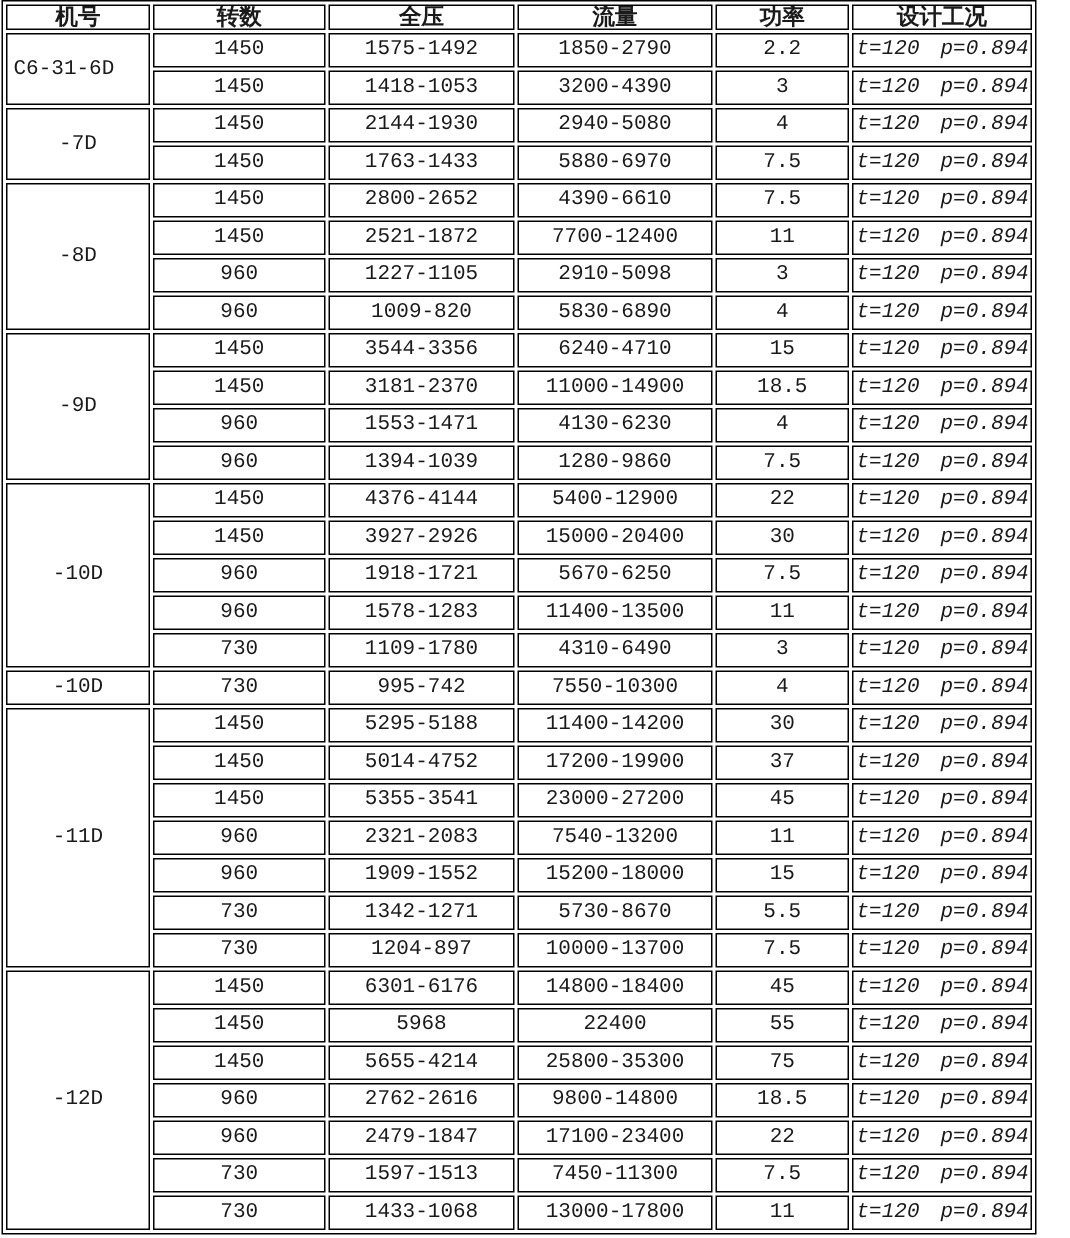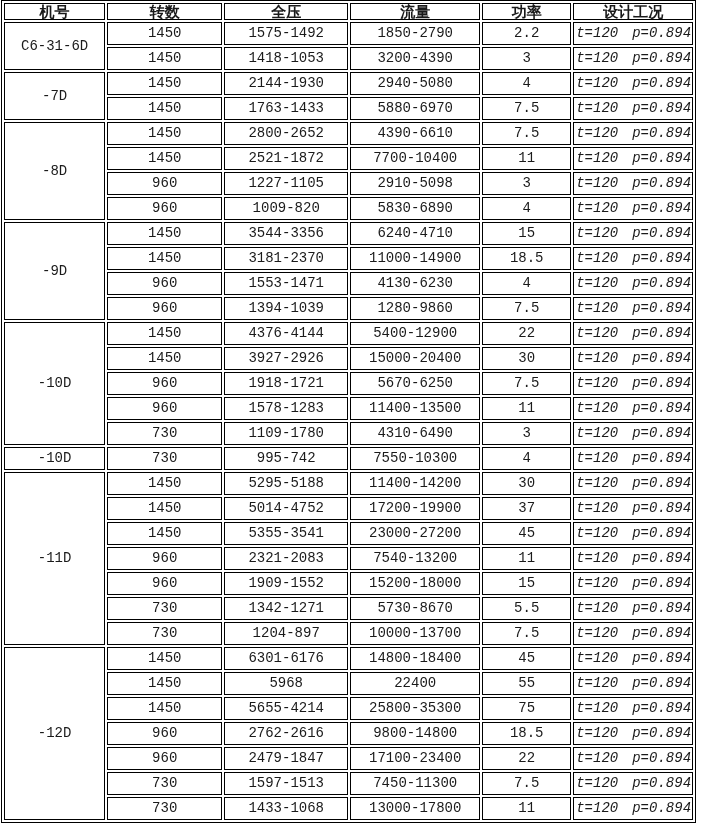--- a/index.html
+++ b/index.html
@@ -42,7 +42,7 @@
   }
   td.model-cell {
     vertical-align: middle;
-    padding: 0 16px;
+    padding: 0 4px;
   }
   td.model-cell.left  { text-align: left; }
   td.model-cell.right { text-align: center; }

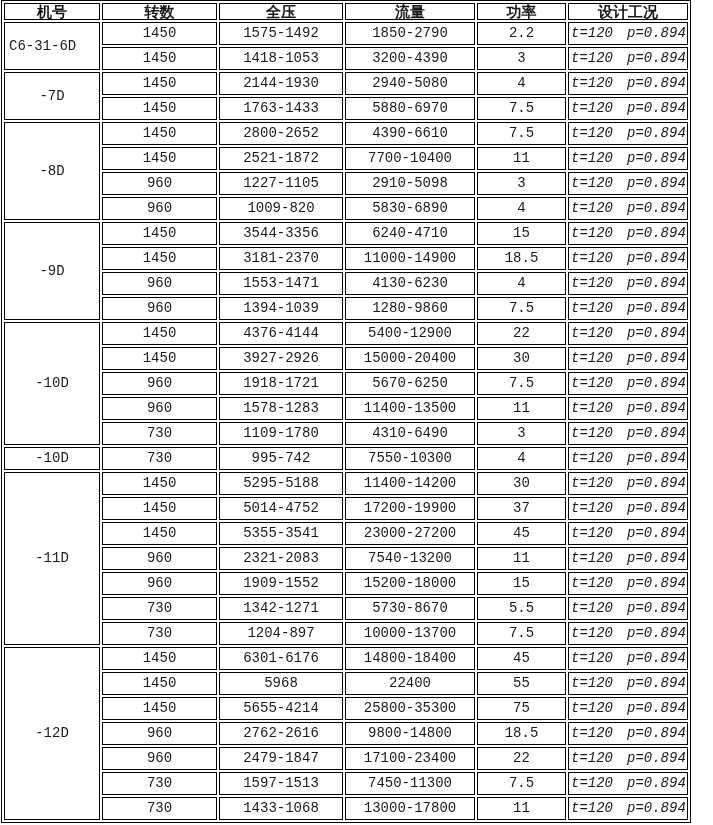--- a/index.html
+++ b/index.html
@@ -124,7 +124,7 @@
         <tr>
           <td class="num-cell">1450</td>
           <td class="num-cell">2521-1872</td>
-          <td class="num-cell">7700-10400</td>
+          <td class="num-cell">7700-12400</td>
           <td class="num-cell">11</td>
           <td class="design-cell"><span class="t-val">t=120</span><span class="p-val">p=0.894</span></td>
         </tr>

